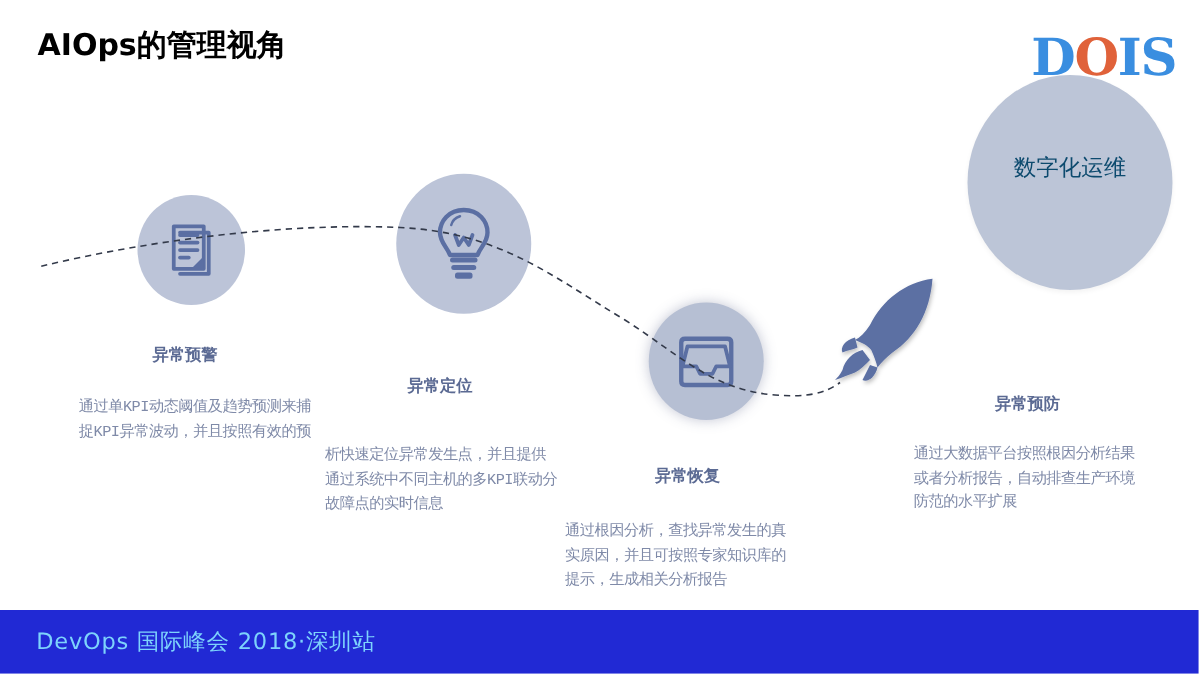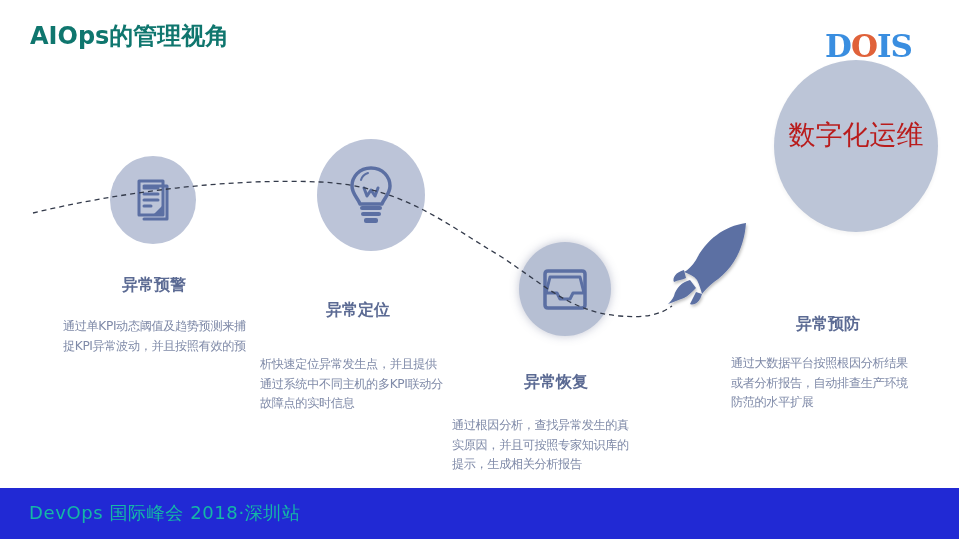--- a/index.html
+++ b/index.html
@@ -8,7 +8,7 @@
 
     .title {
       position: absolute; left: 30px; top: 20px;
-      font-size: 24px; font-weight: bold; color: #0f766e;
+      font-size: 24px; font-weight: bold; color: #000000;
       letter-spacing: 0px;
     }
 

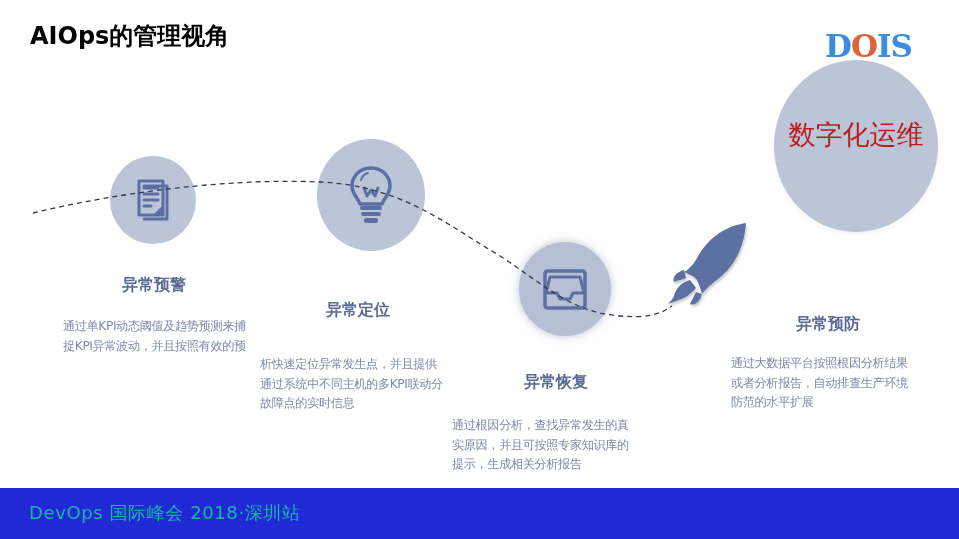--- a/index.html
+++ b/index.html
@@ -15,7 +15,7 @@
     .logo {
       position: absolute; left: 825px; top: 28px;
       font-family: "DejaVu Serif", "Liberation Serif", serif;
-      font-size: 31px; font-weight: bold; letter-spacing: -1px;
+      font-size: 41px; font-weight: bold; letter-spacing: -1px;
       line-height: 36px;
     }
     .logo span { display: inline-block; }

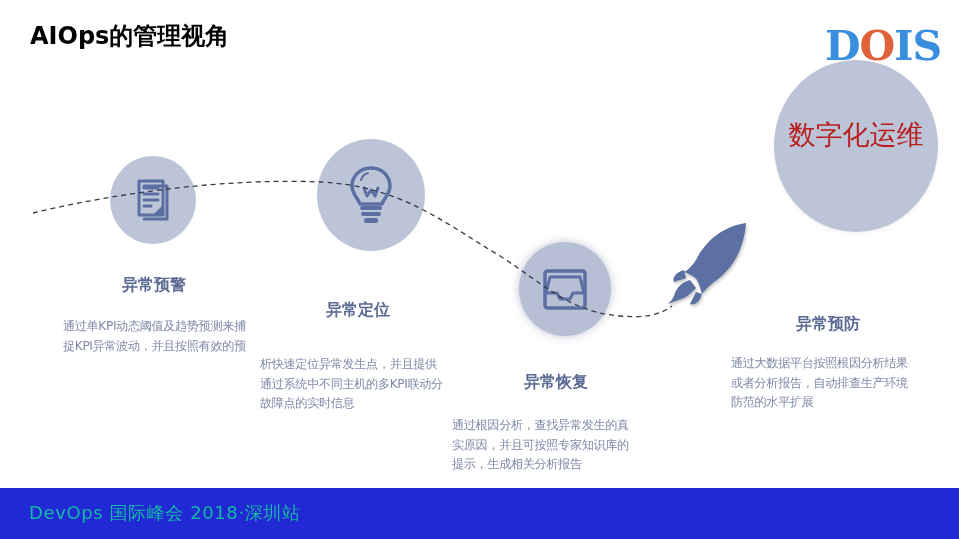--- a/index.html
+++ b/index.html
@@ -27,7 +27,7 @@
       display: flex; flex-direction: column; align-items: center; justify-content: center;
       box-shadow: 0 2px 4px rgba(0,0,0,0.05);
     }
-    .core-circle .line { font-size: 27px; color: #b91c1c; line-height: 32px; }
+    .core-circle .line { font-size: 18px; color: #0c4a6e; line-height: 32px; }
     .core-circle .text-wrap { margin-top: -22px; text-align: center; }
 
     .path-svg { position: absolute; left: 0; top: 0; }

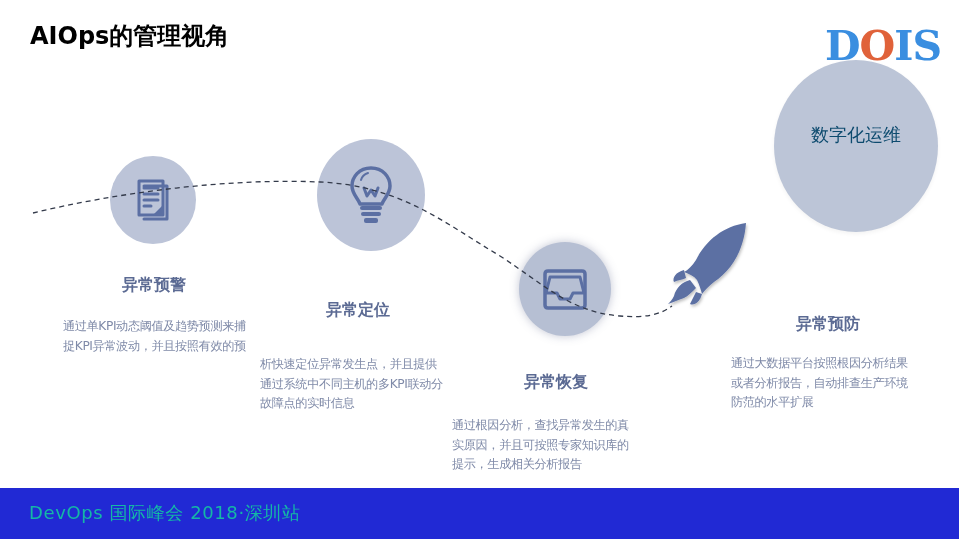--- a/index.html
+++ b/index.html
@@ -44,7 +44,7 @@
     .rocket { position: absolute; left: 664px; top: 218px; width: 92px; height: 92px; }
 
     .step-title {
-      position: absolute; font-size: 16px; font-weight: bold; color: #5b6a93;
+      position: absolute; font-size: 13px; font-weight: bold; color: #5b6a93;
       white-space: nowrap;
     }
     .step-desc {

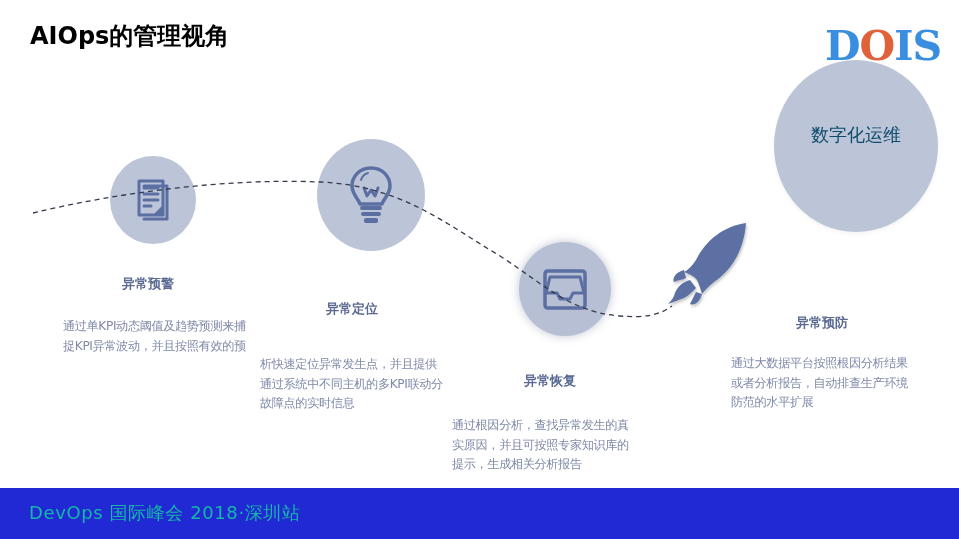--- a/index.html
+++ b/index.html
@@ -51,7 +51,7 @@
       position: absolute; font-size: 12.2px; color: #7f8aa8; line-height: 19.5px;
       letter-spacing: -0.4px;
     }
-    .step-desc div { white-space: nowrap; }
+    .step-desc div { white-space: nowrap; font-family: Liberation Mono, monospace; }
 
     .footer {
       position: absolute; left: 0; top: 488px; width: 959px; height: 51px;

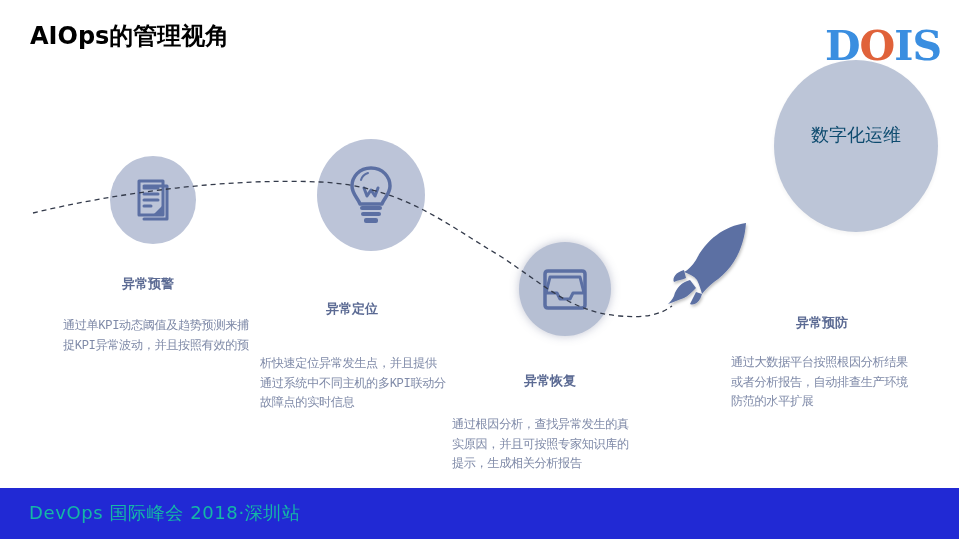--- a/index.html
+++ b/index.html
@@ -59,7 +59,7 @@
     }
     .footer-text {
       position: absolute; left: 29px; top: 13px;
-      font-size: 18px; color: #14b8a6; letter-spacing: 0.6px;
+      font-size: 18px; color: #7dd3fc; letter-spacing: 0.6px;
       white-space: nowrap;
     }
     .icon-svg path, .icon-svg rect, .icon-svg line, .icon-svg polyline { stroke-linecap: round; stroke-linejoin: round; }

